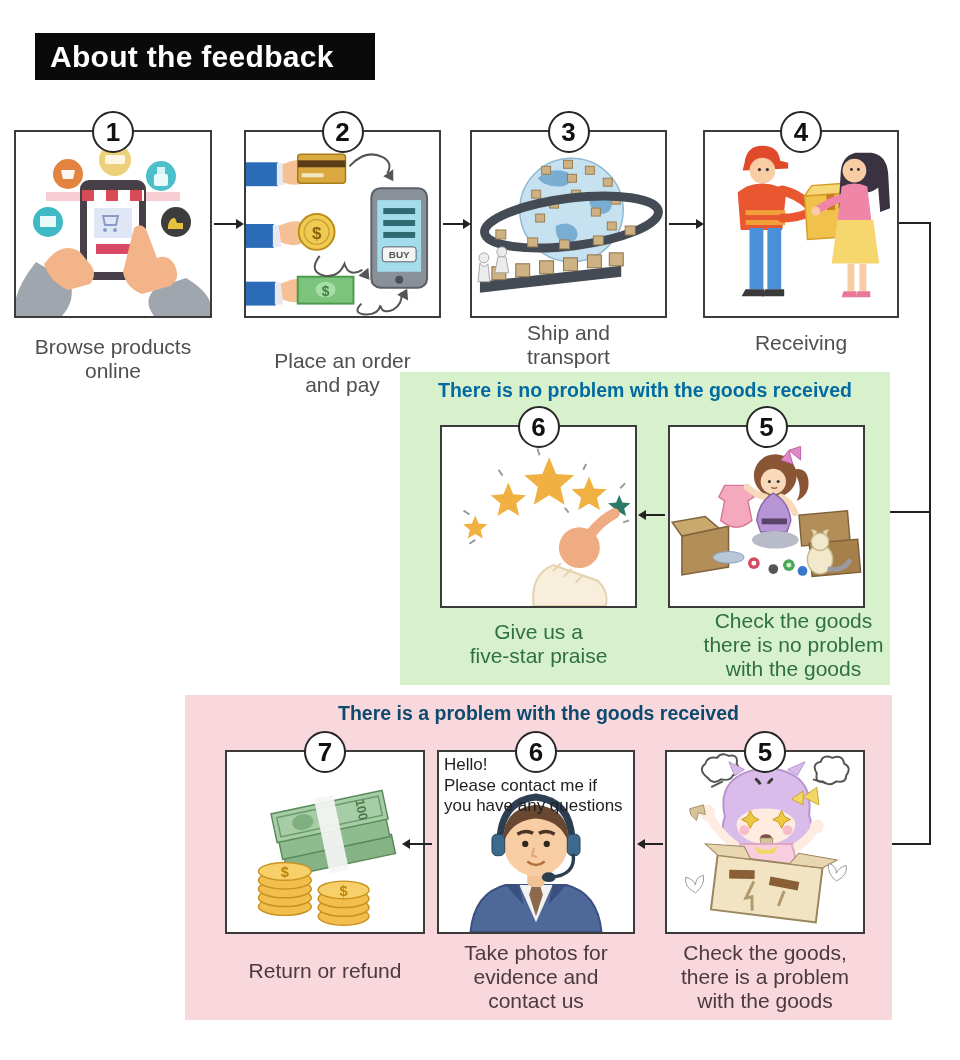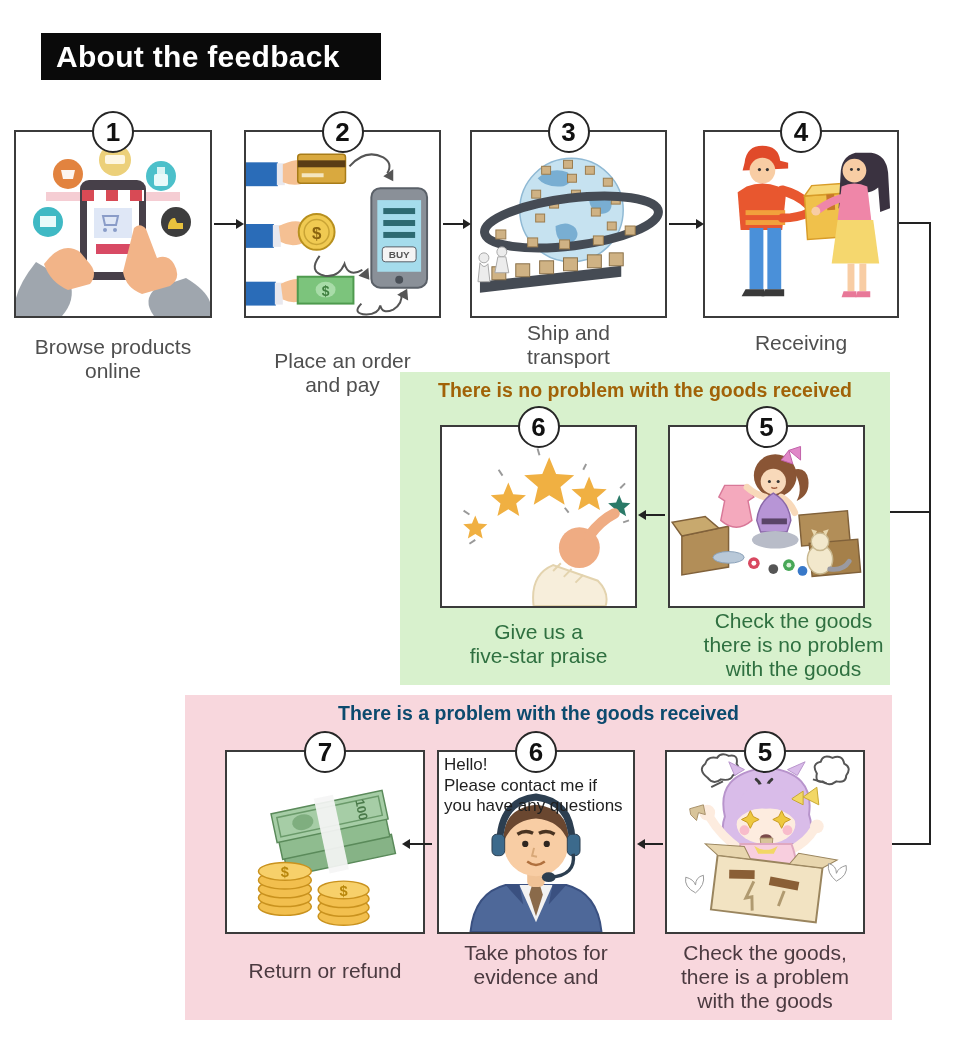--- a/index.html
+++ b/index.html
@@ -7,7 +7,7 @@
           font-family:"Liberation Sans",sans-serif;overflow:hidden;}
   .titlebar{position:absolute;left:35px;top:33px;width:340px;height:47px;background:#0a0a0a;
             color:#fff;font-weight:bold;font-size:30px;display:flex;align-items:center;
-            padding-left:15px;box-sizing:border-box;letter-spacing:.3px;margin-left:6px;}
+            padding-left:15px;box-sizing:border-box;letter-spacing:.3px;}
   .stepbox{position:absolute;background:#fff;border:2px solid #3b3b3b;box-sizing:border-box;}
   .stepbox svg{position:absolute;left:0;top:0;width:100%;height:100%;}
   .badge{position:absolute;top:-21px;left:50%;transform:translateX(-50%);width:42px;height:42px;

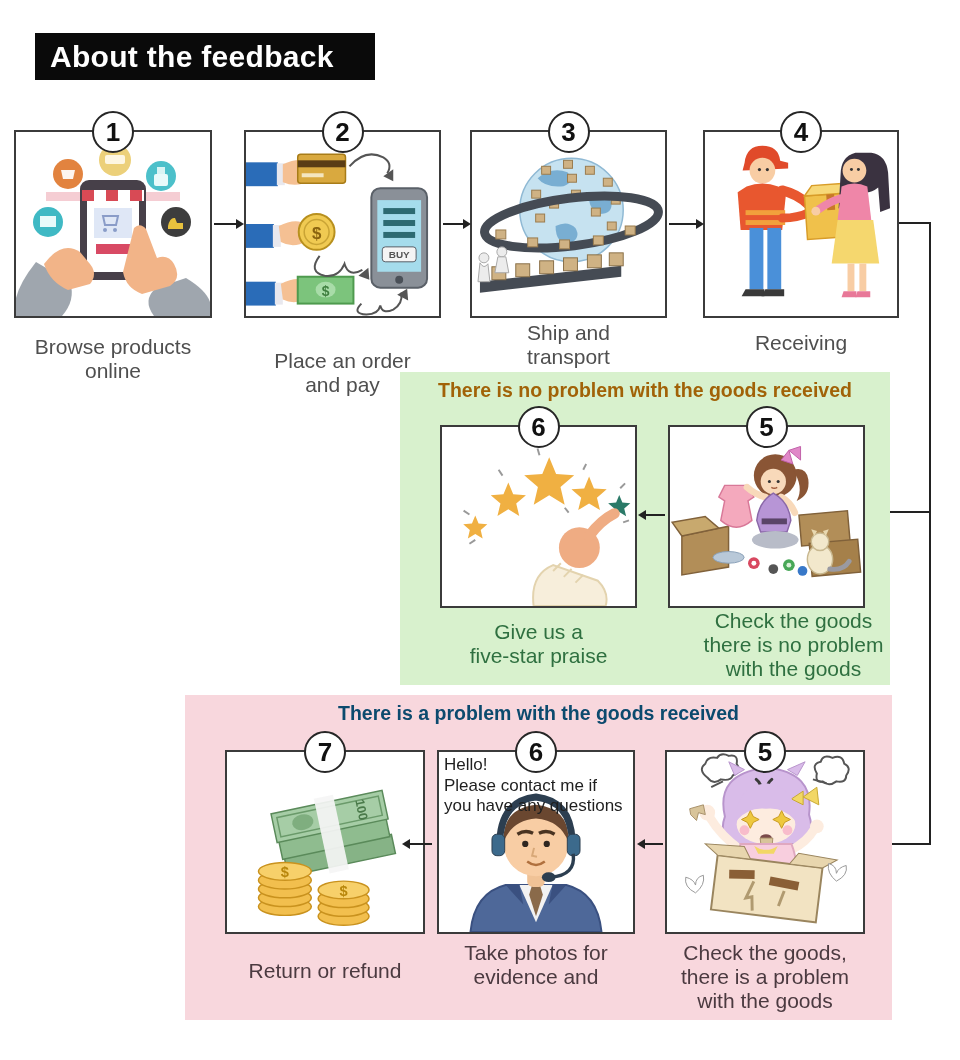--- a/index.html
+++ b/index.html
@@ -22,7 +22,7 @@
   .panel-pink{left:185px;top:695px;width:707px;height:325px;background:#f8d7dd;}
   .sec-title{position:absolute;top:7px;left:0;width:100%;text-align:center;
              font-weight:bold;font-size:19.5px;}
-  .sec-title.green{color:#a16207;}
+  .sec-title.green{color:#0369a1;}
   .sec-title.pink{color:#0c4a6e;}
   .arr{position:absolute;height:2px;background:#222;}
   .arr.right::after{content:"";position:absolute;right:-8px;top:-4px;width:0;height:0;

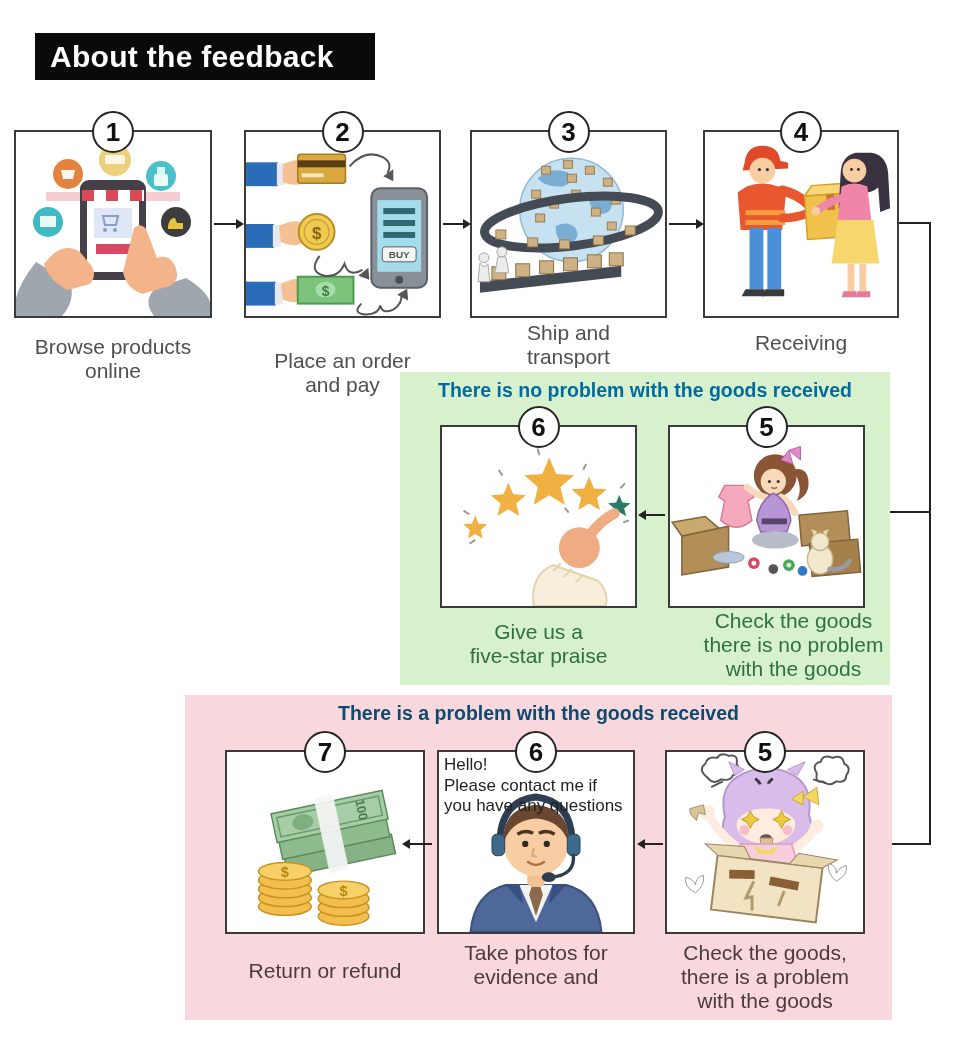--- a/index.html
+++ b/index.html
@@ -476,6 +476,7 @@
   <div class="lbl pink" style="left:428px;top:941px;width:216px;">
     <span>Take photos for</span>
     <span>evidence and</span>
+    <span>contact us</span>
   </div>
   <div class="lbl pink" style="left:655px;top:941px;width:220px;">
     <span>Check the goods,</span>

